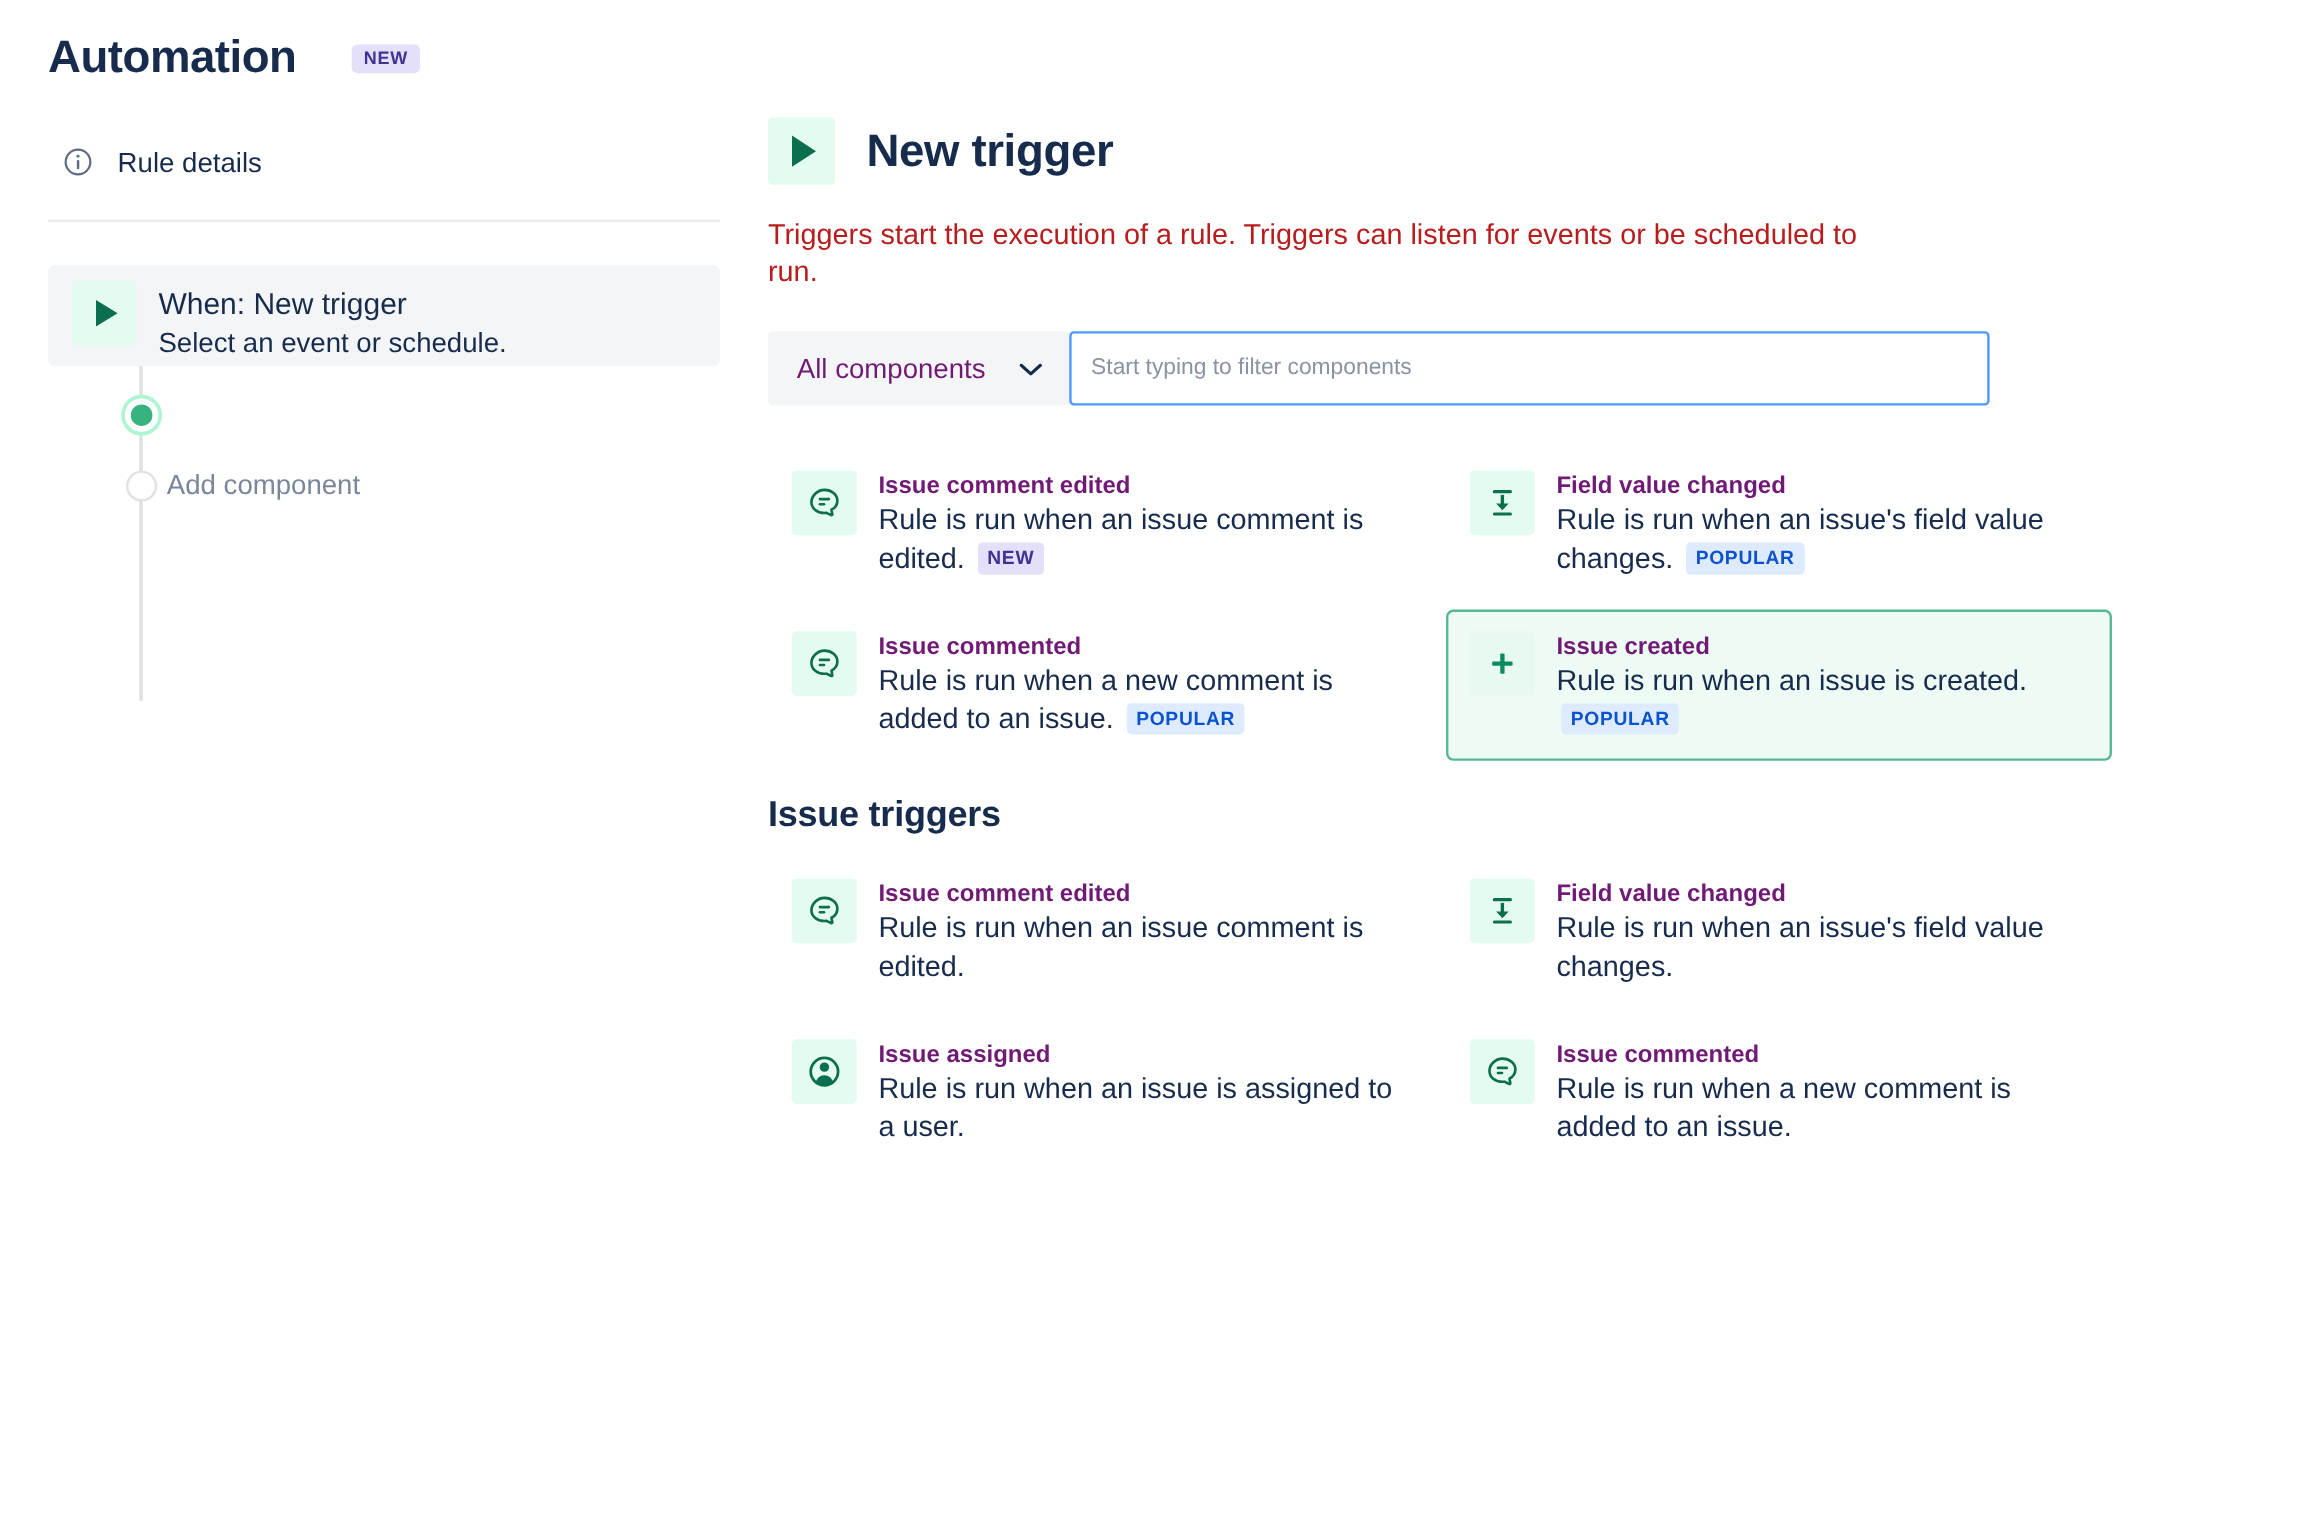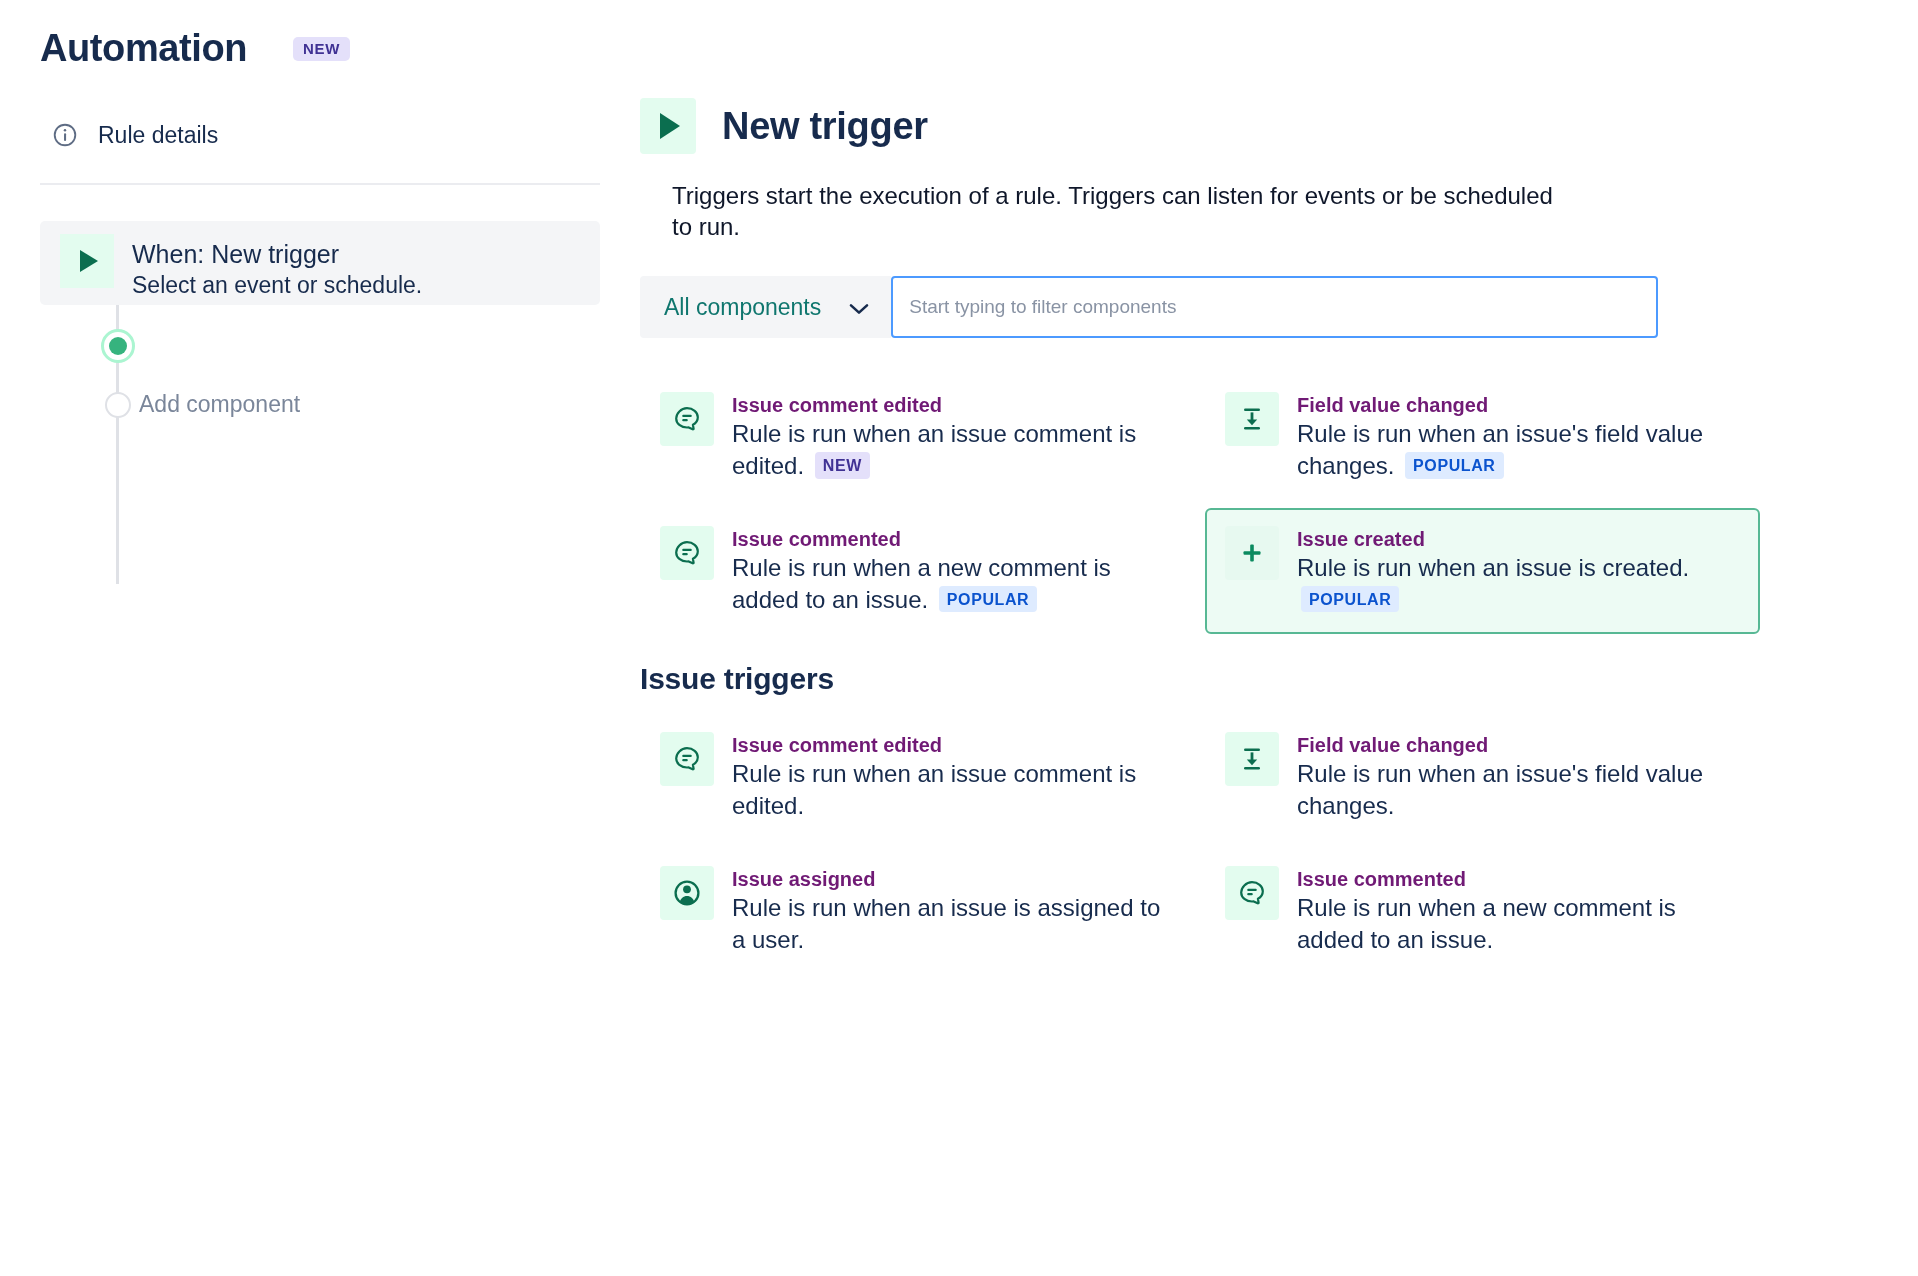--- a/index.html
+++ b/index.html
@@ -153,7 +153,7 @@
     margin-left: 4px;
   }
   .main-title { font-size: 38px; font-weight: 700; color: #172B4D; letter-spacing: -0.3px; }
-  .main-desc { font-size: 24px; color: #0f172a; margin-bottom: 34px; line-height: 1.3; margin-left: 32px; }
+  .main-desc { font-size: 24px; color: #b91c1c; margin-bottom: 34px; line-height: 1.3; }
 
   .filter-row { display: flex; align-items: stretch; margin-bottom: 36px; height: 62px; width: 1018px; }
   .dd {

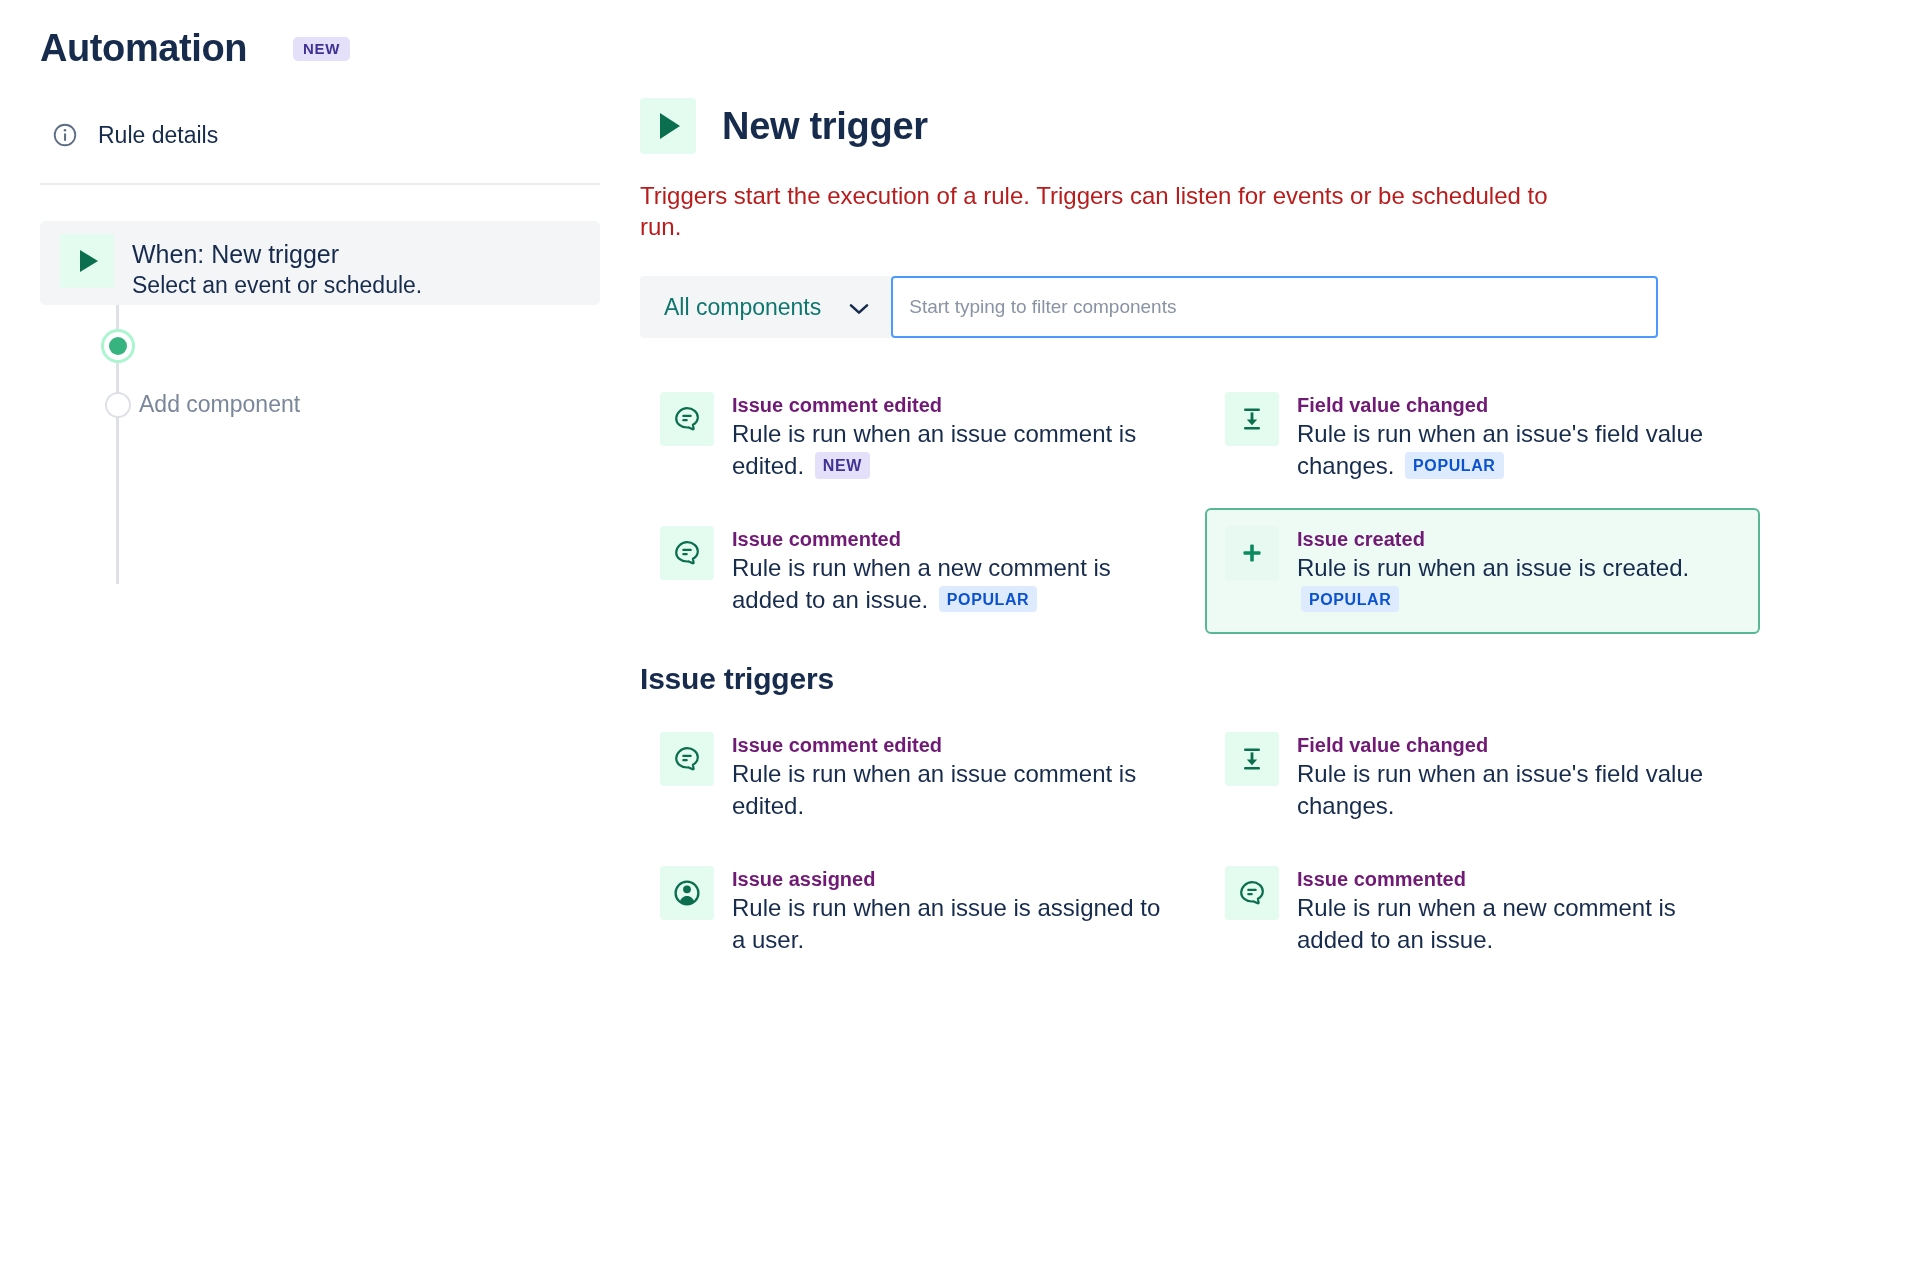--- a/index.html
+++ b/index.html
@@ -164,7 +164,7 @@
     border-radius: 4px 0 0 4px;
     cursor: pointer;
   }
-  .dd-label { font-size: 23px; color: #0f766e; }
+  .dd-label { font-size: 23px; color: #701a75; }
   .chev { width: 20px; height: 12px; display: block; }
   .filter-input {
     flex: 1 1 auto;

